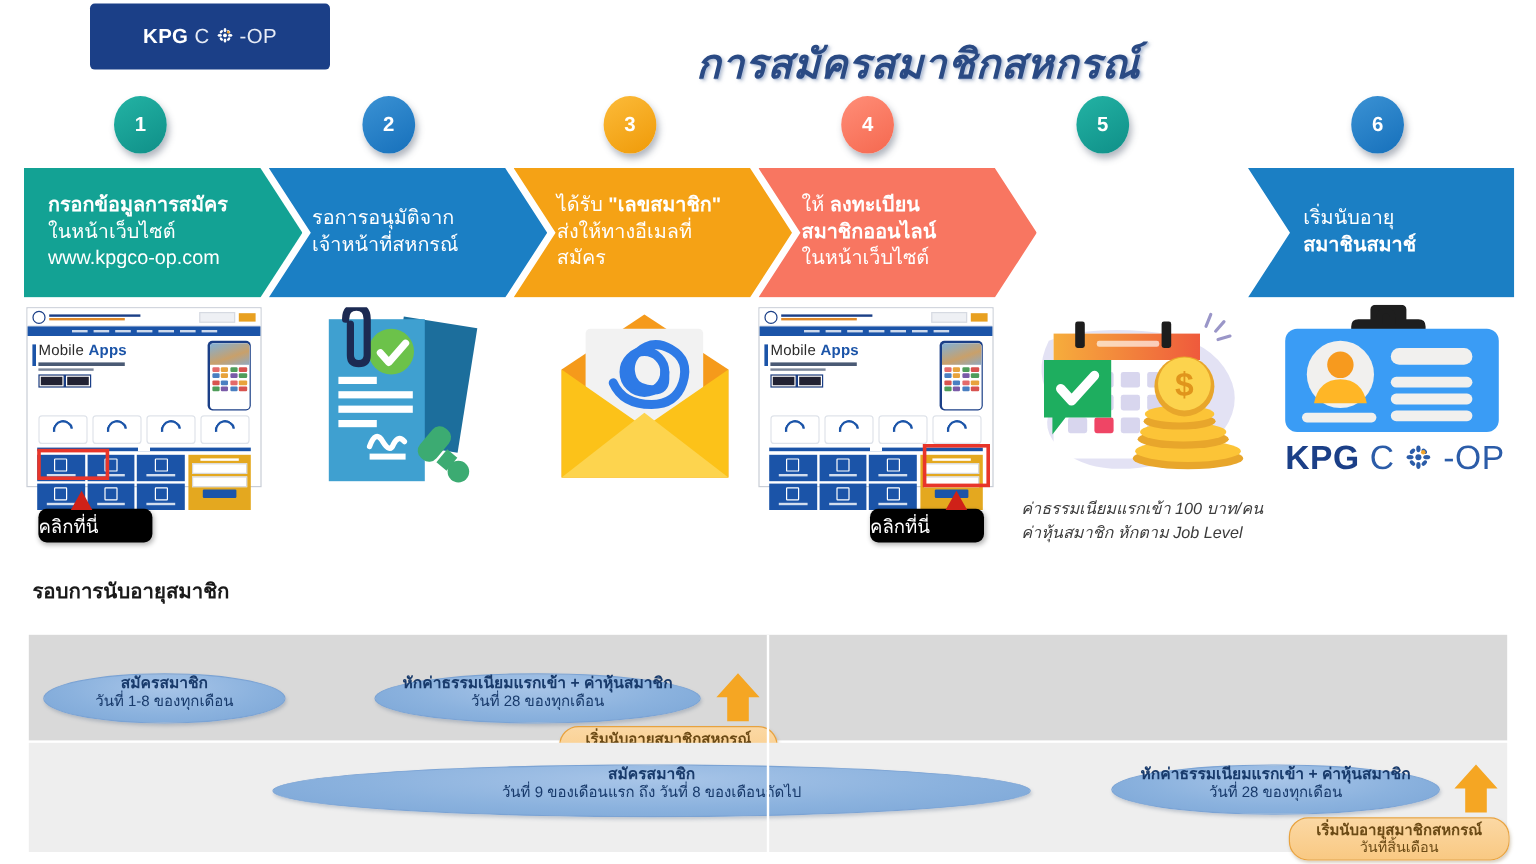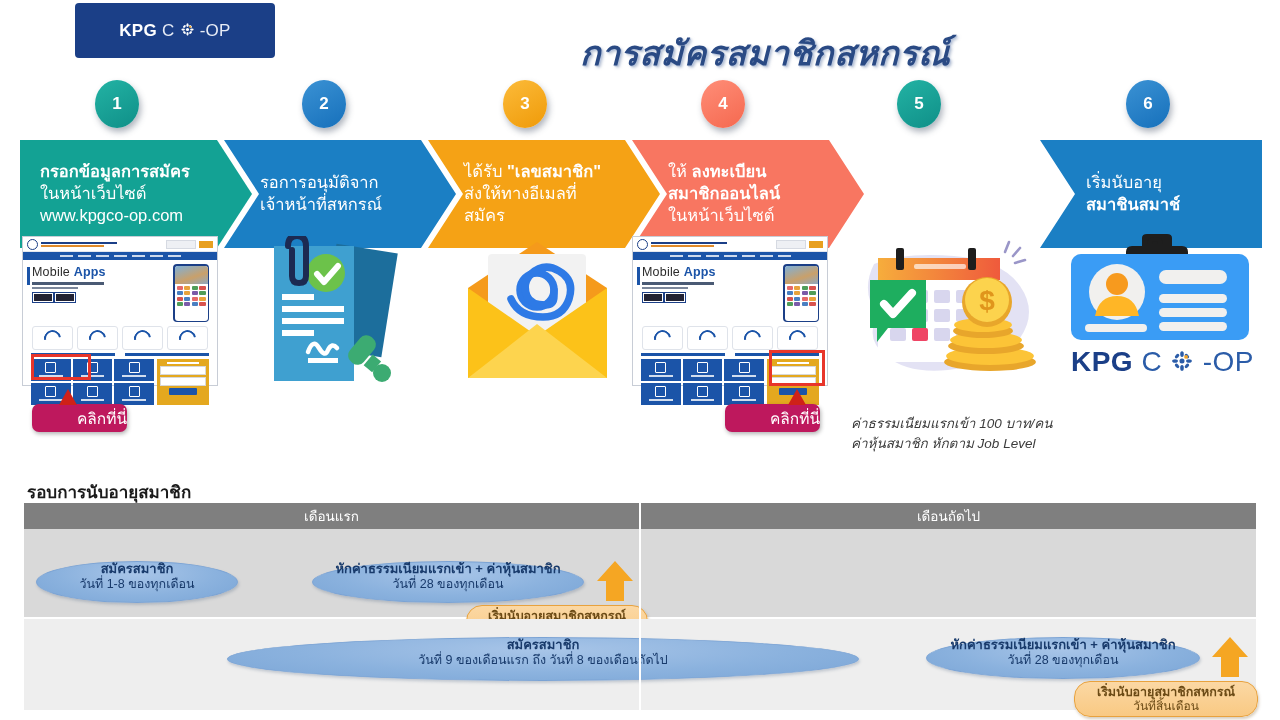--- a/index.html
+++ b/index.html
@@ -48,7 +48,7 @@
   .chev-txt b{font-weight:bold;}
 
   
-  .illo-row{position:absolute;left:0;top:232px;width:1168px;height:215px;}
+  .illo-row{position:absolute;left:0;top:252px;width:1168px;height:215px;}
 
   
   .site{position:absolute;background:#ffffff;border:1px solid #c8cdd6;box-sizing:border-box;}

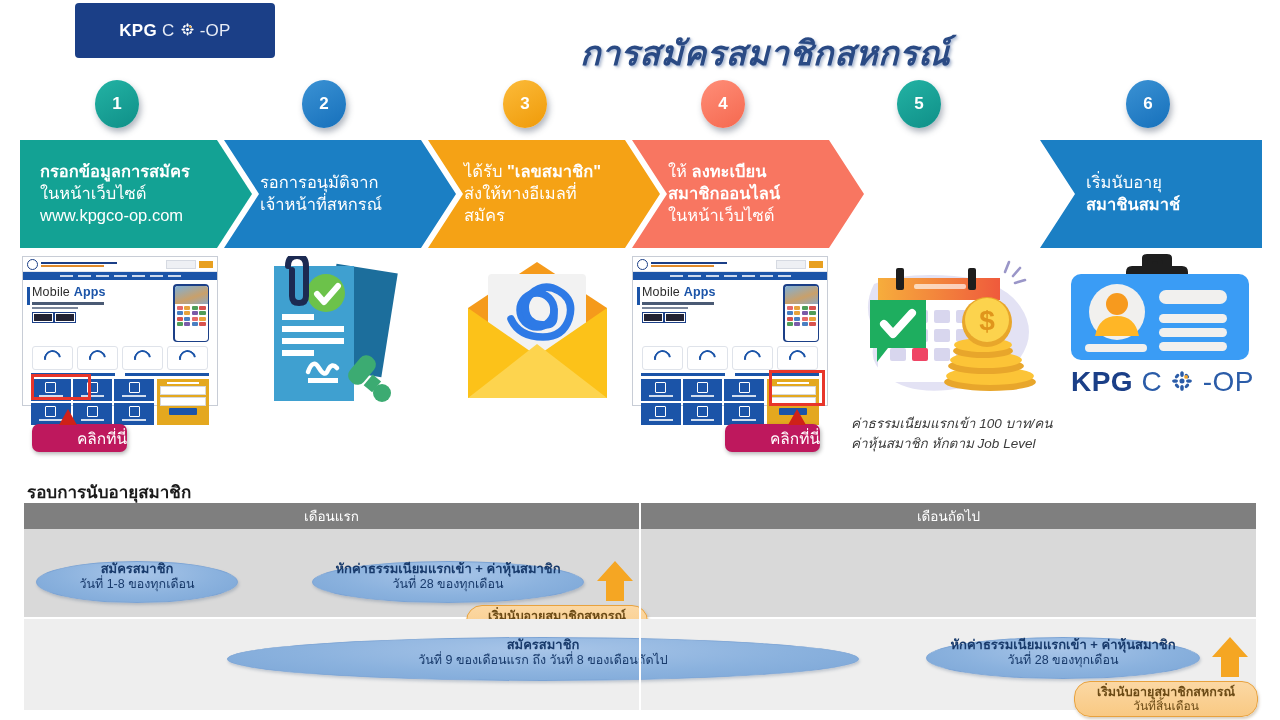--- a/index.html
+++ b/index.html
@@ -90,8 +90,8 @@
   .lb-b{height:7px;width:60%;background:#1b54a8;align-self:center;border-radius:1px;}
   .hl{position:absolute;border:3px solid #e8352a;box-sizing:border-box;}
   .callout{
-    position:absolute;background:#be185d;border-radius:7px;color:#fff;
-    font-size:15.5px;display:flex;align-items:center;justify-content:flex-end;
+    position:absolute;background:#000000;border-radius:7px;color:#fff;
+    font-size:15.5px;display:flex;align-items:center;justify-content:flex-start;
     box-shadow:1px 2px 4px rgba(0,0,0,.3);
   }
   .callout .tail{position:absolute;width:0;height:0;border-left:9px solid transparent;border-right:9px solid transparent;border-bottom:16px solid #cf2118;}

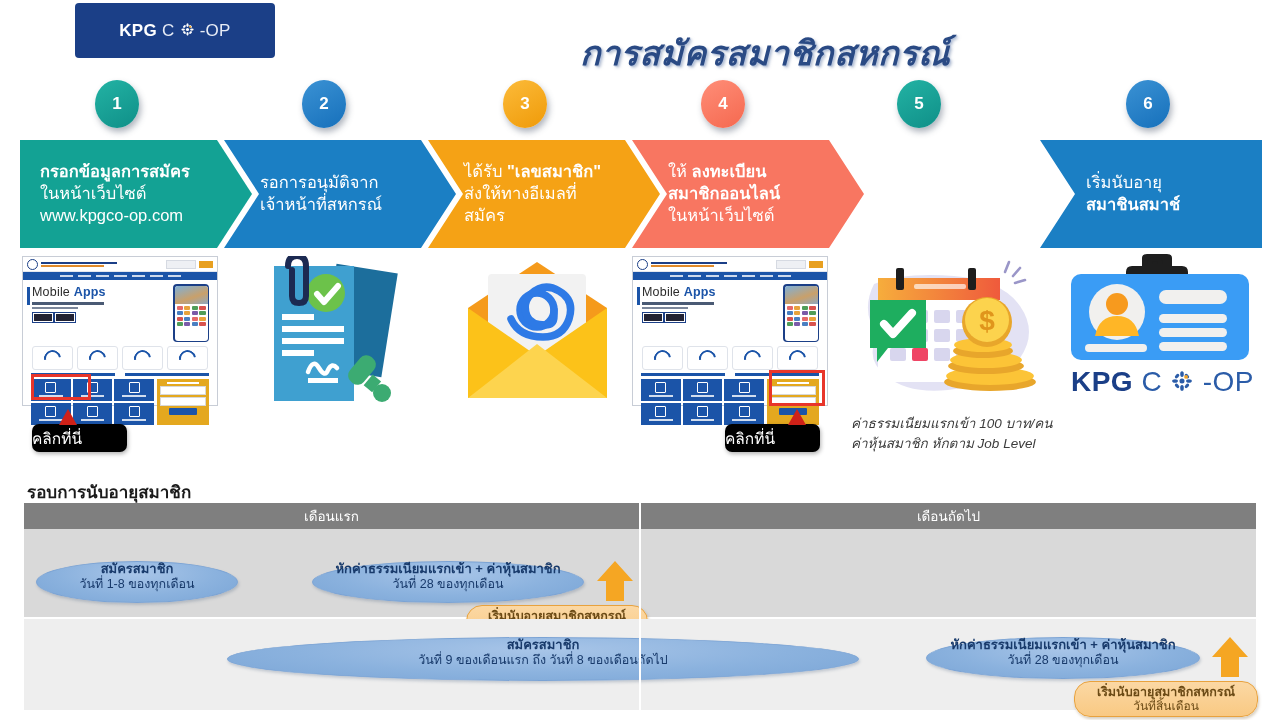--- a/index.html
+++ b/index.html
@@ -588,11 +588,6 @@
   <div class="tbl-title">รอบการนับอายุสมาชิก</div>
 
   <div class="tbl">
-    <div class="tbl-head">
-      <div class="th" style="width:615px;">เดือนแรก</div>
-      <div class="th sp"></div>
-      <div class="th" style="width:615px;">เดือนถัดไป</div>
-    </div>
 
     <div class="row1">
       <div class="bub" style="left:12px;top:32px;width:200px;height:40px;">

